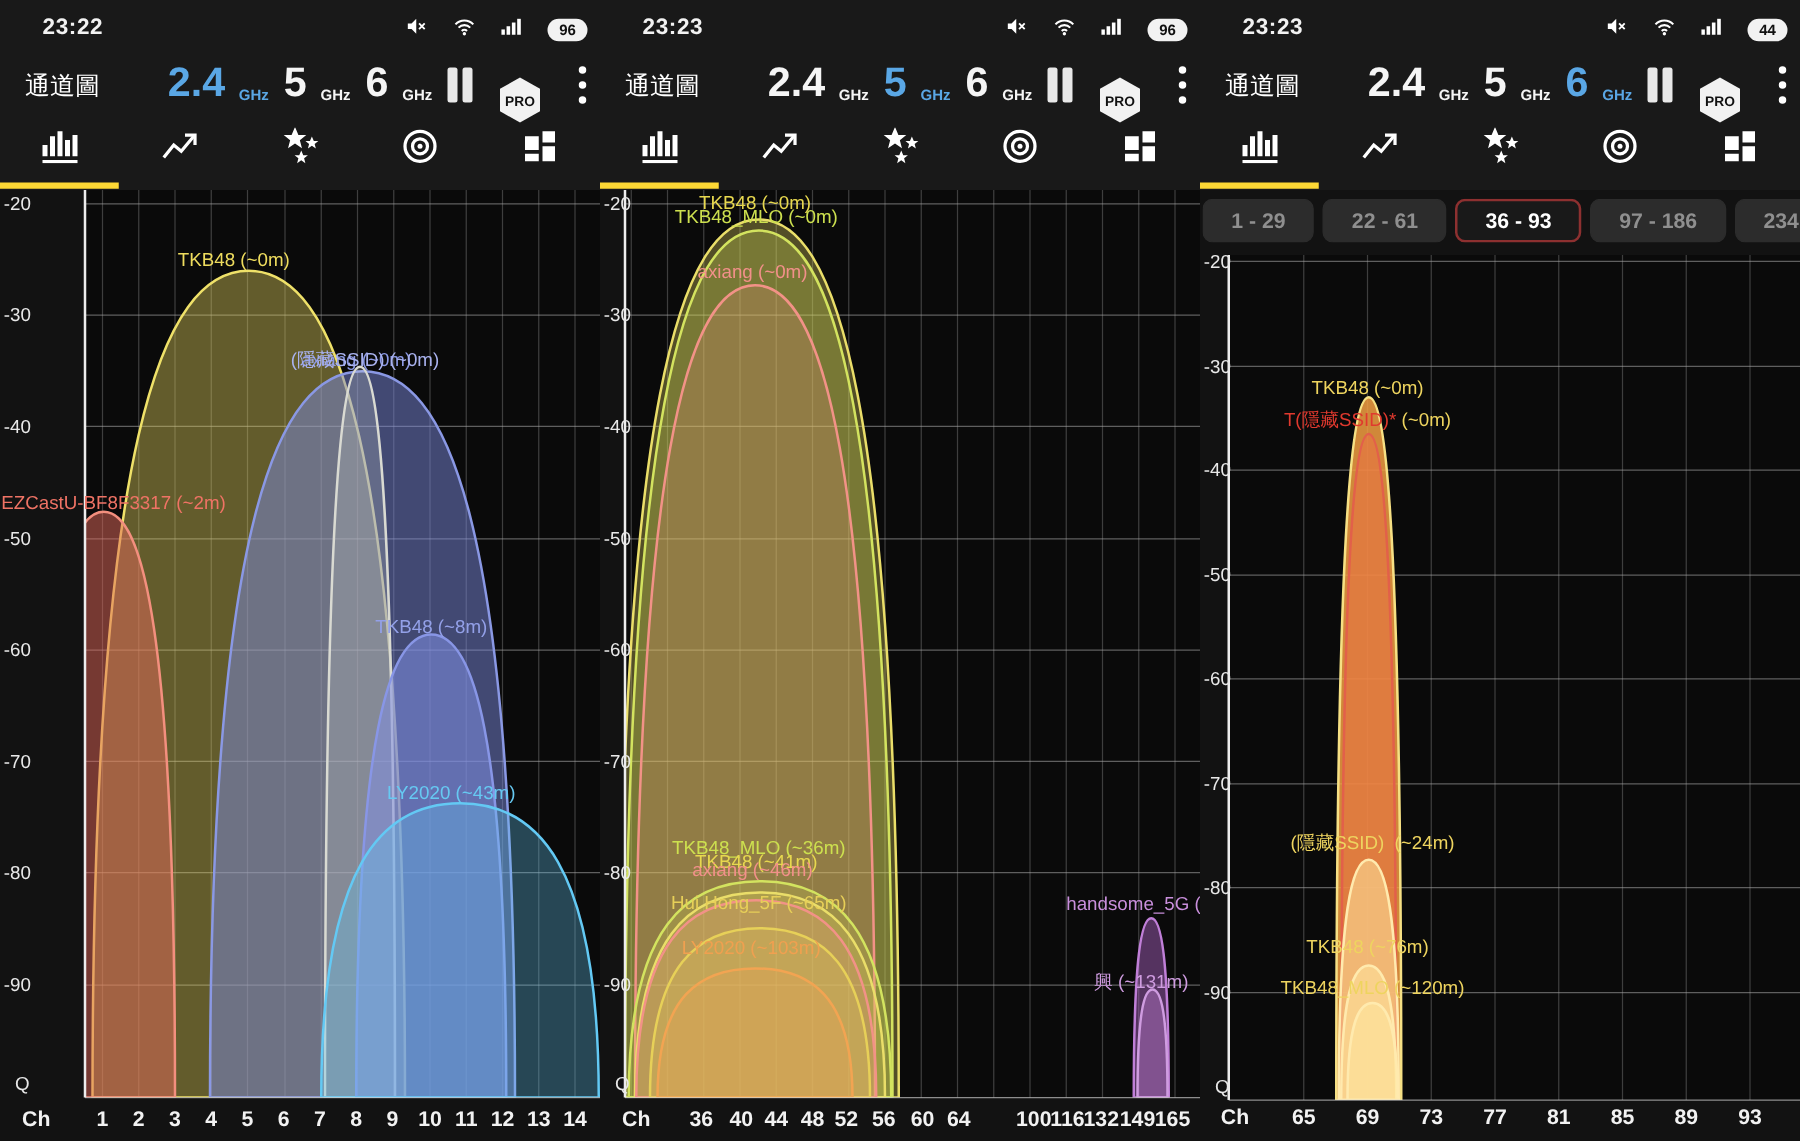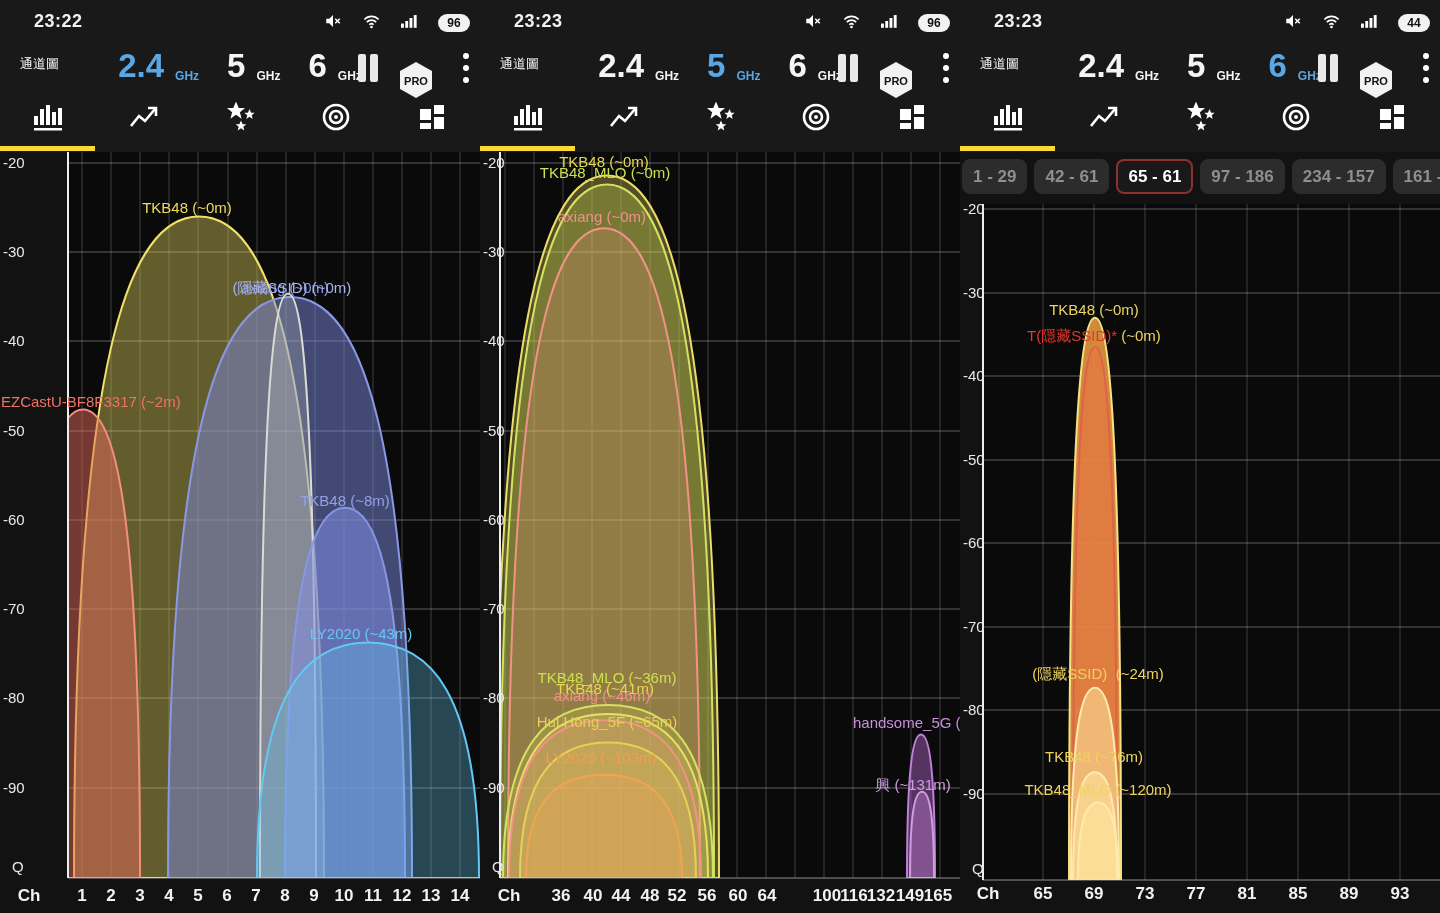--- a/index.html
+++ b/index.html
@@ -13,7 +13,7 @@
   .battery-pill{display:inline-block;min-width:20px;padding:1px 6px;background:#f2f2f2;color:#111;
        border-radius:10px;font-size:12px;font-weight:700;text-align:center;line-height:16px;}
   .header{position:absolute;top:44px;left:0;right:0;height:48px;}
-  .app-title{position:absolute;left:20px;top:11px;color:#fff;font-size:13px;font-weight:500;}
+  .app-title{position:absolute;left:20px;top:11px;color:#fff;font-size:20px;font-weight:500;}
   .band-selector{position:absolute;left:50%;transform:translateX(-50%);top:4px;display:flex;align-items:flex-end;gap:28px;}
   .band{display:flex;align-items:flex-end;cursor:pointer;}
   .band .val{font-size:33px;font-weight:700;color:#f5f5f5;line-height:36px;}

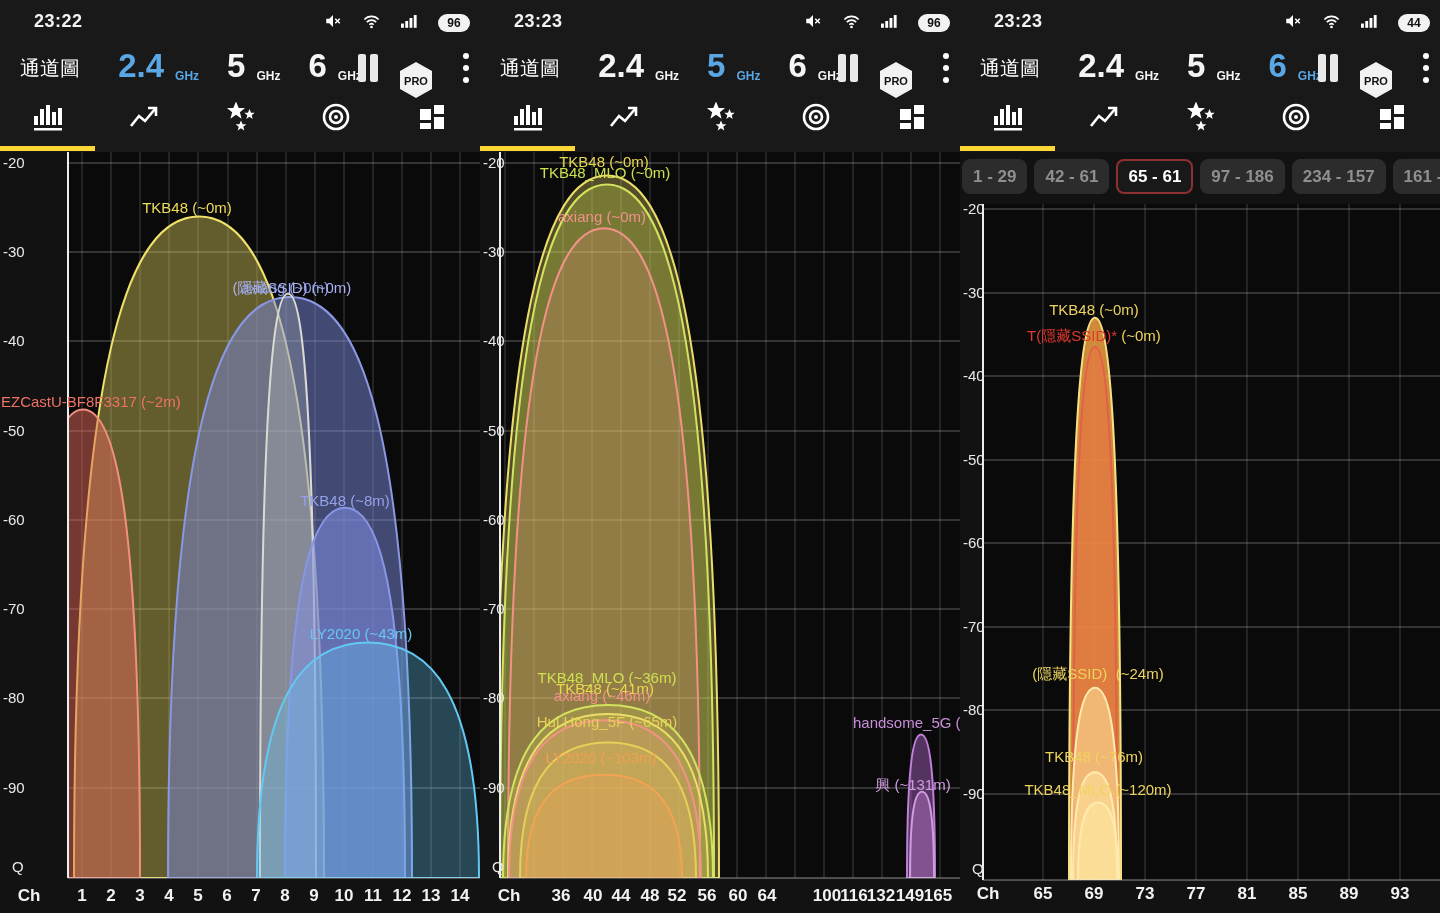--- a/index.html
+++ b/index.html
@@ -14,7 +14,7 @@
        border-radius:10px;font-size:12px;font-weight:700;text-align:center;line-height:16px;}
   .header{position:absolute;top:44px;left:0;right:0;height:48px;}
   .app-title{position:absolute;left:20px;top:11px;color:#fff;font-size:20px;font-weight:500;}
-  .band-selector{position:absolute;left:50%;transform:translateX(-50%);top:4px;display:flex;align-items:flex-end;gap:28px;}
+  .band-selector{position:absolute;left:50%;transform:translateX(-50%);top:4px;display:flex;align-items:flex-end;gap:12px;}
   .band{display:flex;align-items:flex-end;cursor:pointer;}
   .band .val{font-size:33px;font-weight:700;color:#f5f5f5;line-height:36px;}
   .band .unit{font-size:12px;font-weight:700;color:#f5f5f5;margin-left:11px;margin-bottom:1px;}

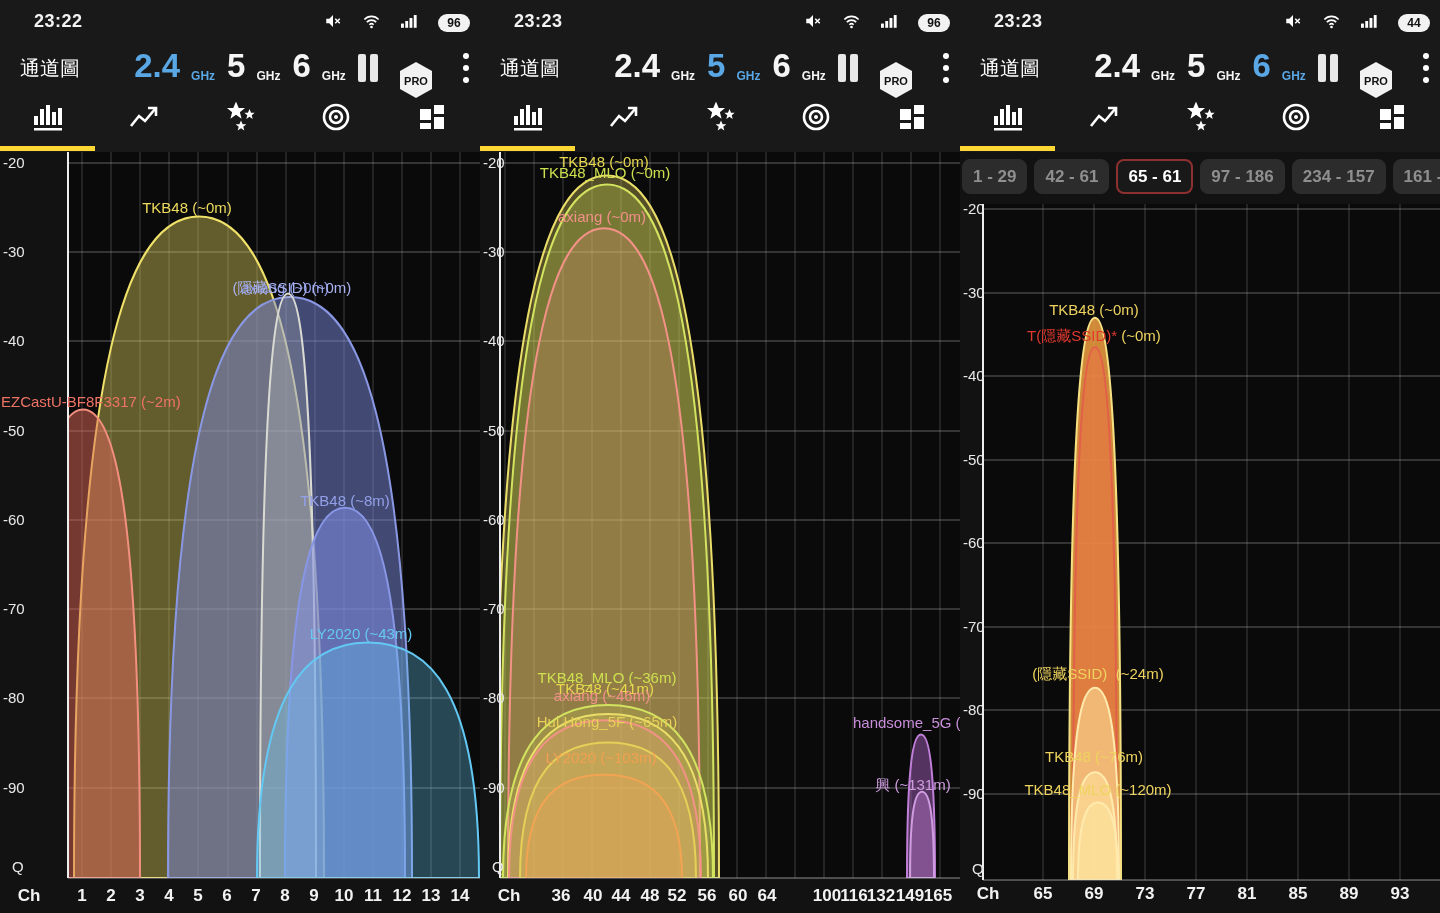--- a/index.html
+++ b/index.html
@@ -28,7 +28,7 @@
   .tab-underline{position:absolute;left:0;top:54px;width:95px;height:5px;background:#fdd835;}
   .chip-row{position:absolute;top:159px;left:2px;right:0;height:35px;display:flex;gap:7px;overflow:hidden;}
   .chip{flex:0 0 auto;background:#2c2c2c;color:#8f8f8f;font-size:17px;font-weight:700;
-        border-radius:8px;line-height:33px;padding:0 10px;border:1px solid #2c2c2c;cursor:pointer;}
+        border-radius:8px;line-height:33px;padding:0 22px;border:1px solid #2c2c2c;cursor:pointer;}
   .chip.selected{background:#191919;color:#fff;border:2px solid #8d3030;line-height:31px;}
   #chart-layer{position:absolute;left:0;top:0;z-index:3;pointer-events:none;}
   .panel{z-index:1;}

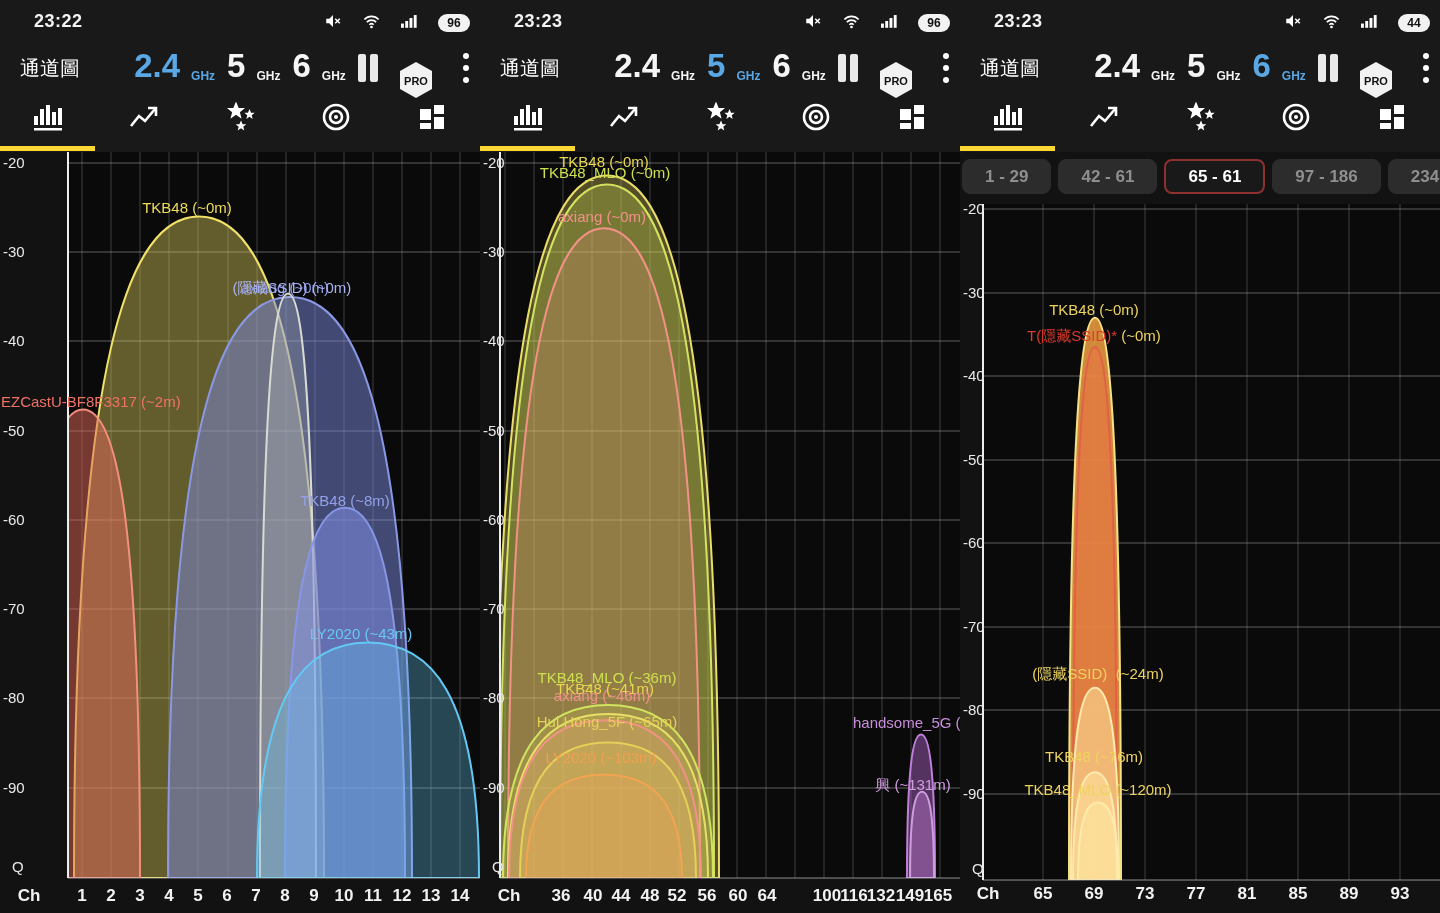--- a/index.html
+++ b/index.html
@@ -414,7 +414,7 @@
 
     <div class="chip-row">
           <div class="chip">1 - 29</div>
-          <div class="chip">42 - 61</div>
+          <div class="chip">22 - 61</div>
           <div class="chip selected">65 - 61</div>
           <div class="chip">97 - 186</div>
           <div class="chip">234 - 157</div>

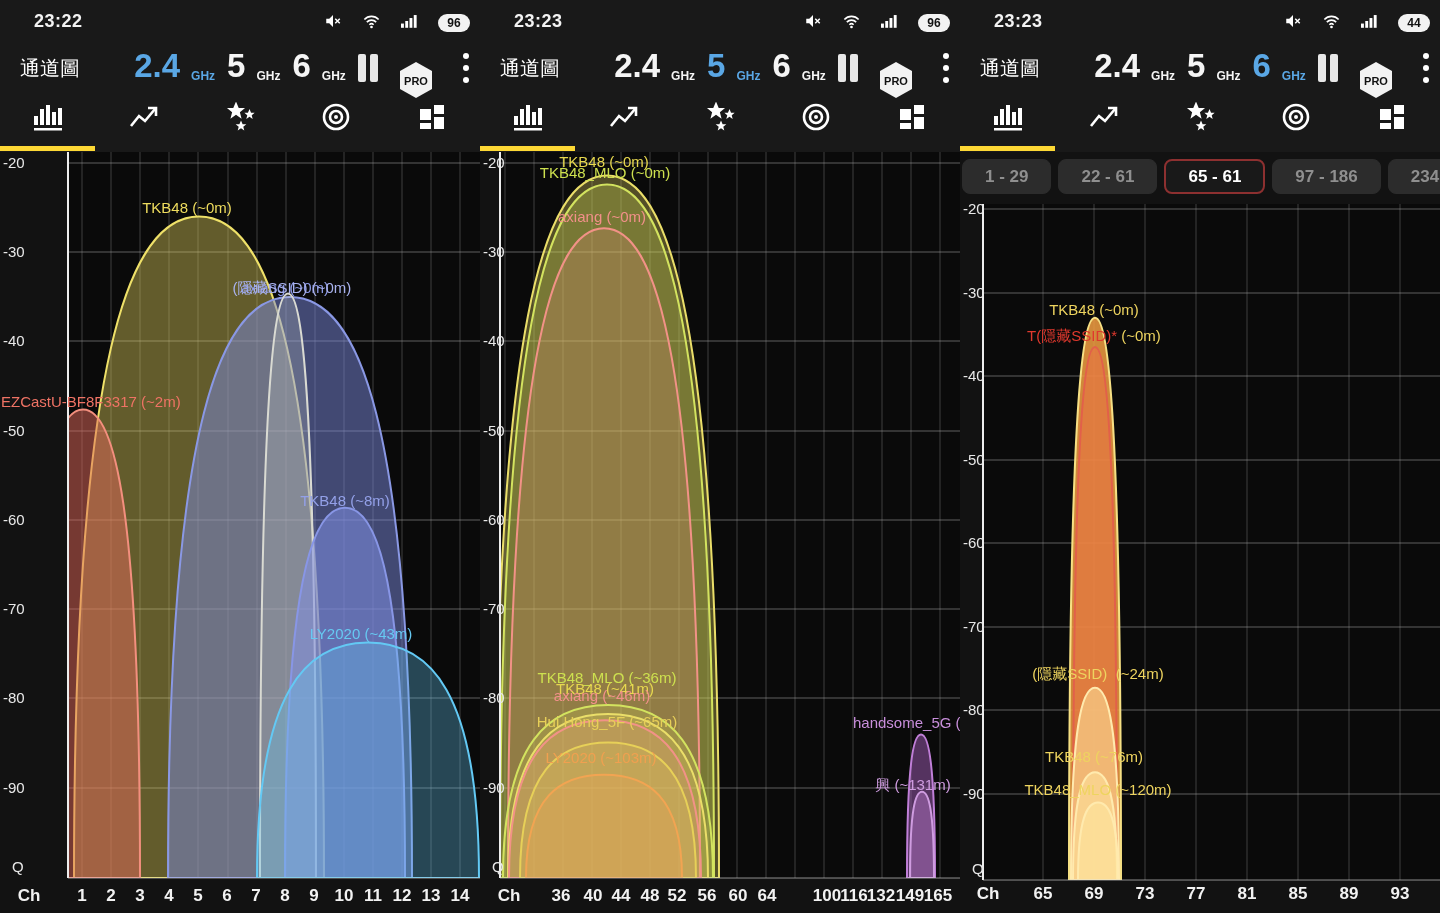--- a/index.html
+++ b/index.html
@@ -415,7 +415,7 @@
     <div class="chip-row">
           <div class="chip">1 - 29</div>
           <div class="chip">22 - 61</div>
-          <div class="chip selected">65 - 61</div>
+          <div class="chip selected">36 - 93</div>
           <div class="chip">97 - 186</div>
           <div class="chip">234 - 157</div>
           <div class="chip">161 - 189</div>

